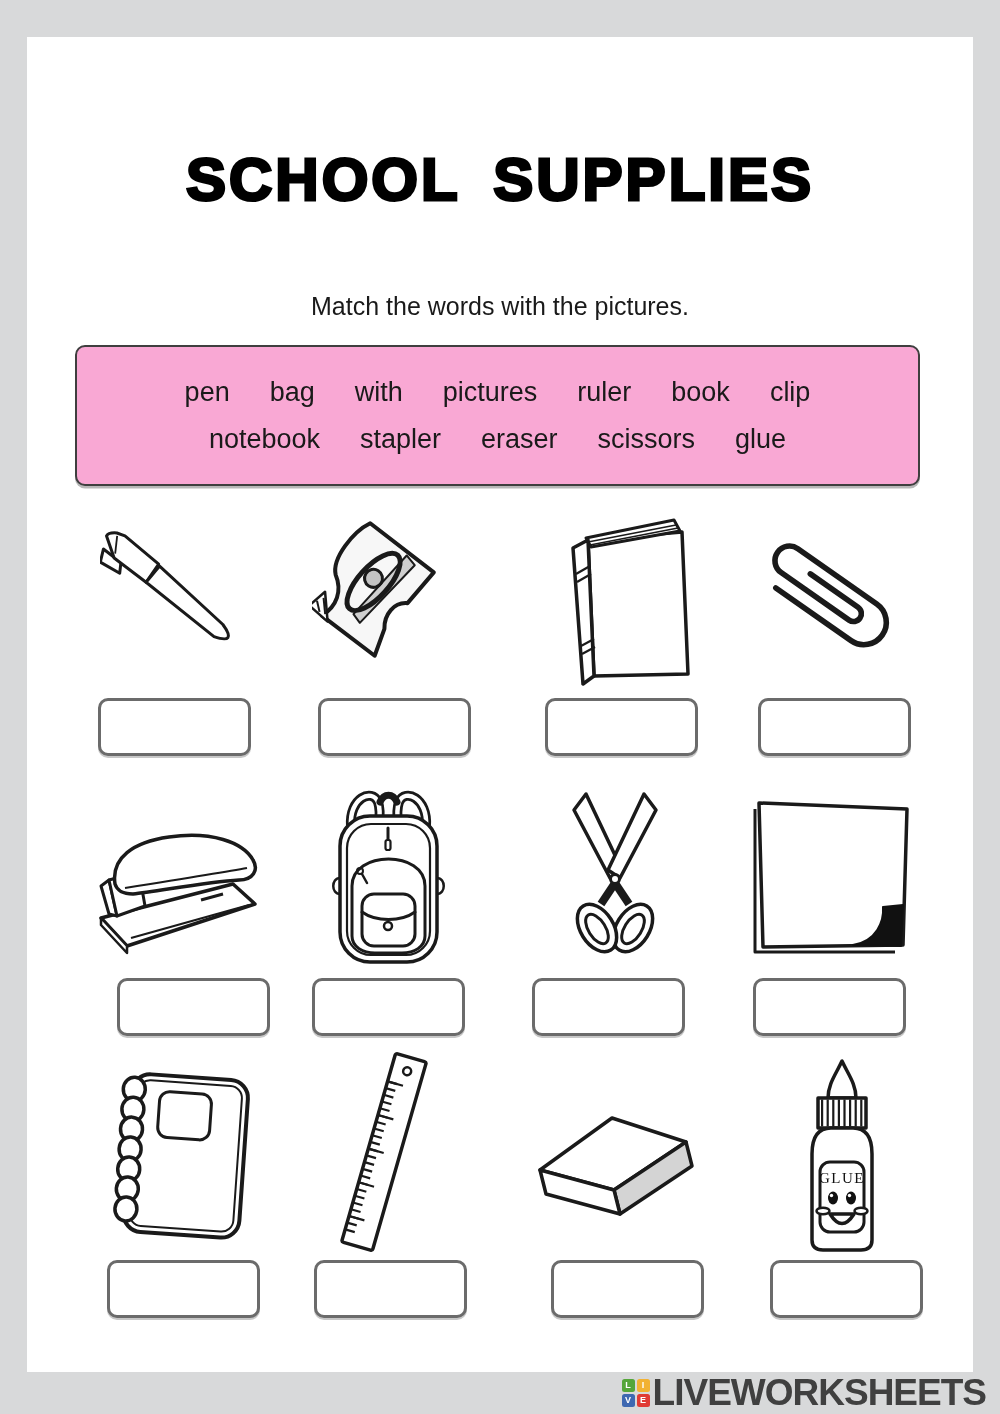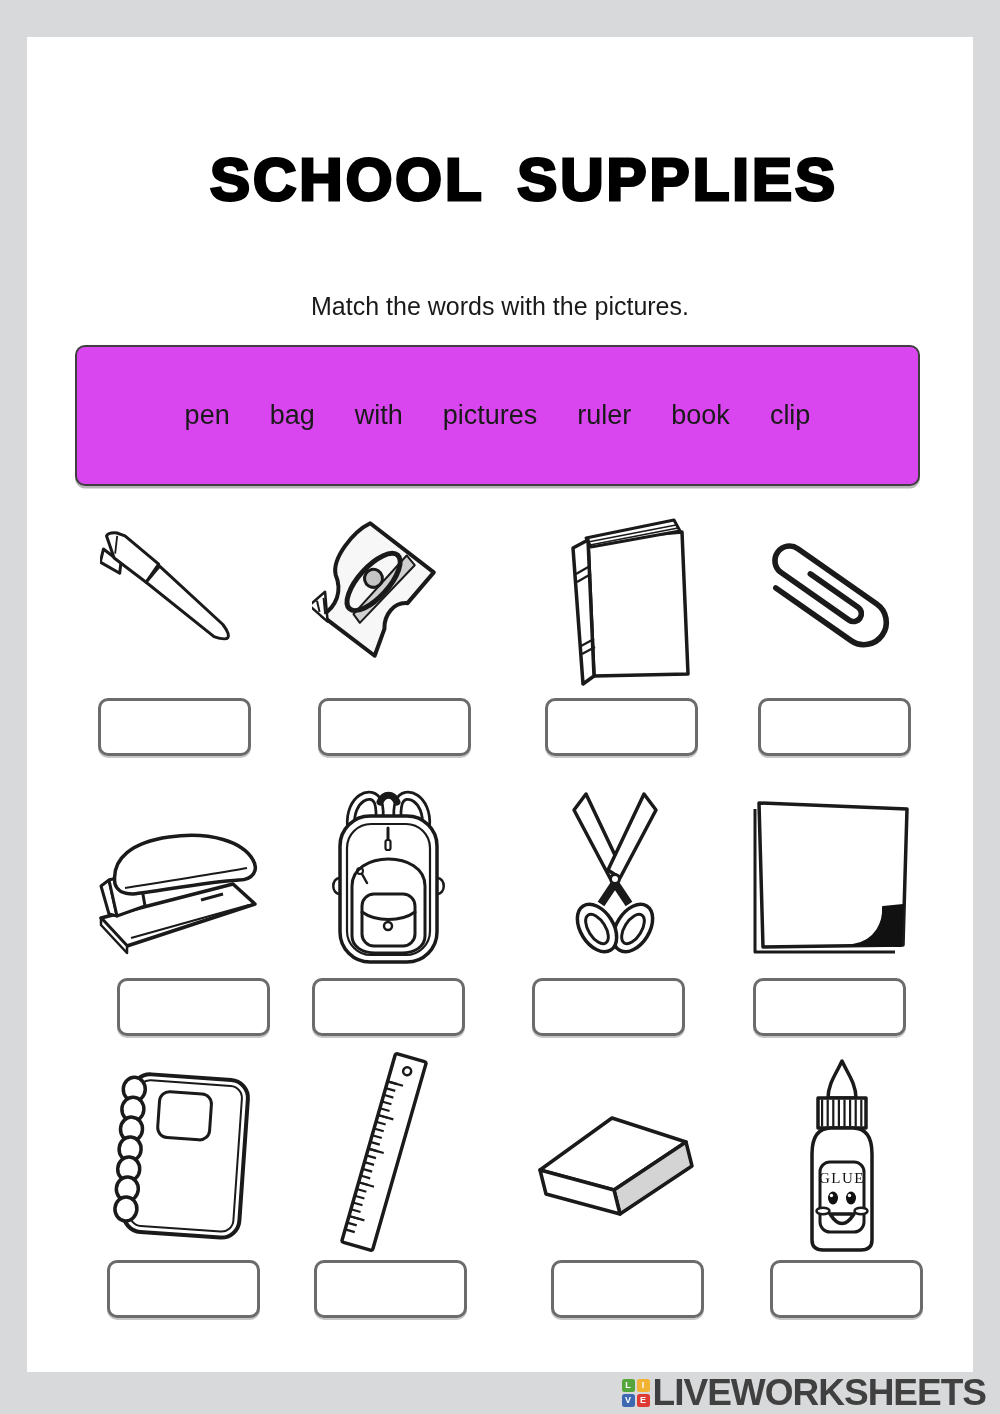--- a/index.html
+++ b/index.html
@@ -17,7 +17,7 @@
     position:absolute;top:108px;left:0;width:100%;
     text-align:center;
     font-size:60px;font-weight:bold;letter-spacing:3px;word-spacing:14px;
-    -webkit-text-stroke:3px #000;color:#000;padding-left:24px;
+    -webkit-text-stroke:3px #000;color:#000;
   }
   .instruction{
     position:absolute;top:248px;left:0;width:100%;

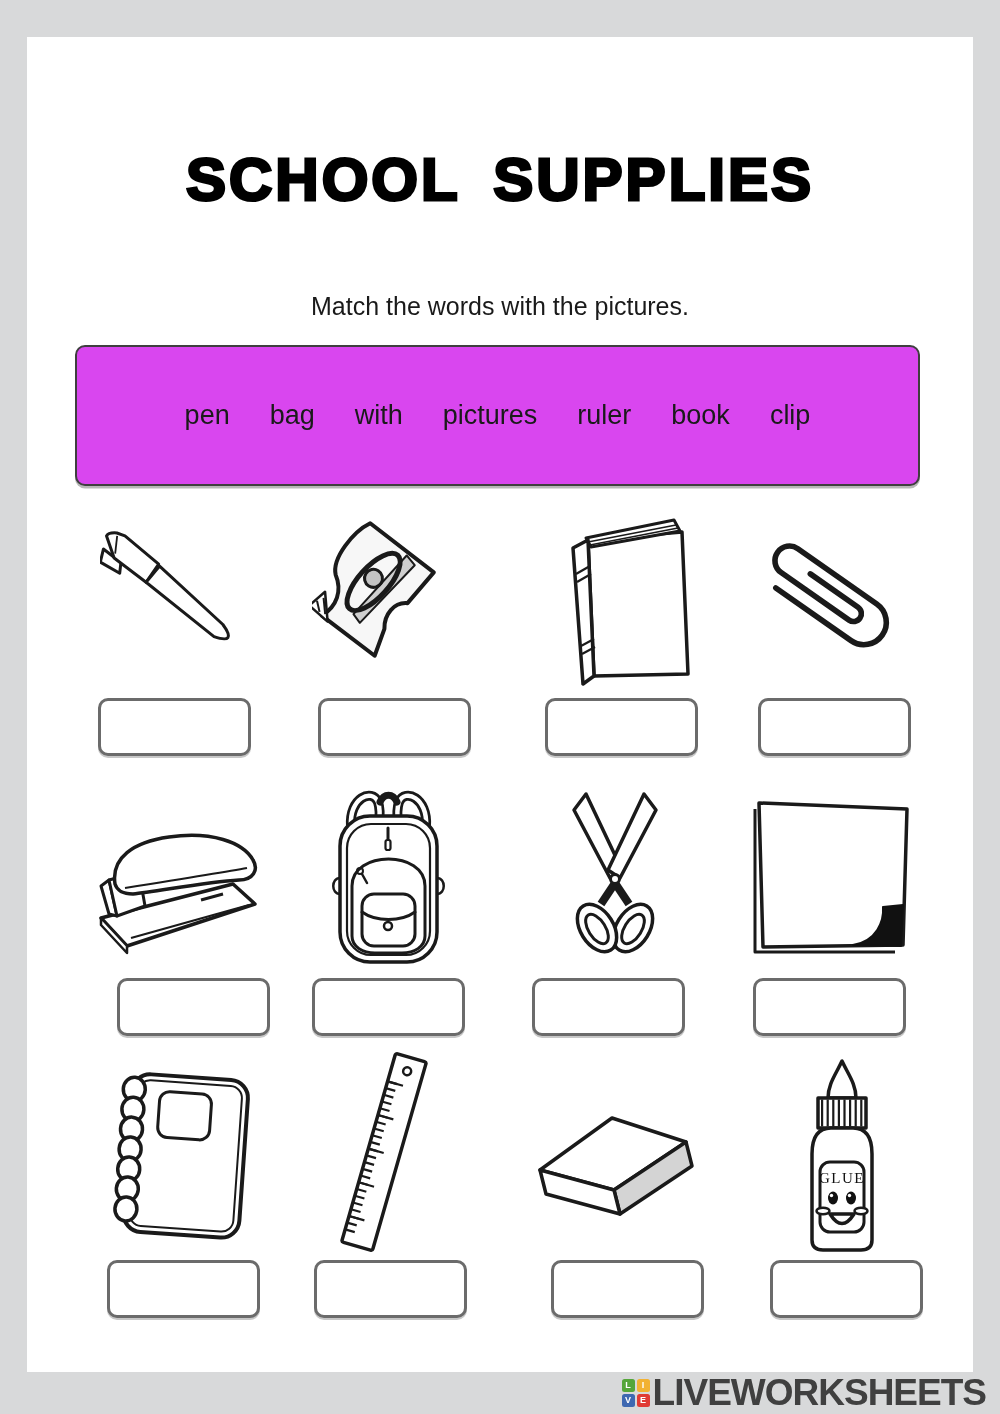--- a/index.html
+++ b/index.html
@@ -25,7 +25,7 @@
   }
   .wordbank{
     position:absolute;left:48px;top:308px;width:845px;height:141px;
-    border:2.5px solid #3f3f3f;border-radius:10px;background:#d946ef;
+    border:2.5px solid #3f3f3f;border-radius:10px;background:#f9a8d4;
     box-shadow:0 2.5px 0 rgba(0,0,0,0.28);
     display:flex;flex-direction:column;justify-content:center;gap:16px;
     box-sizing:border-box;padding:6px 2px;

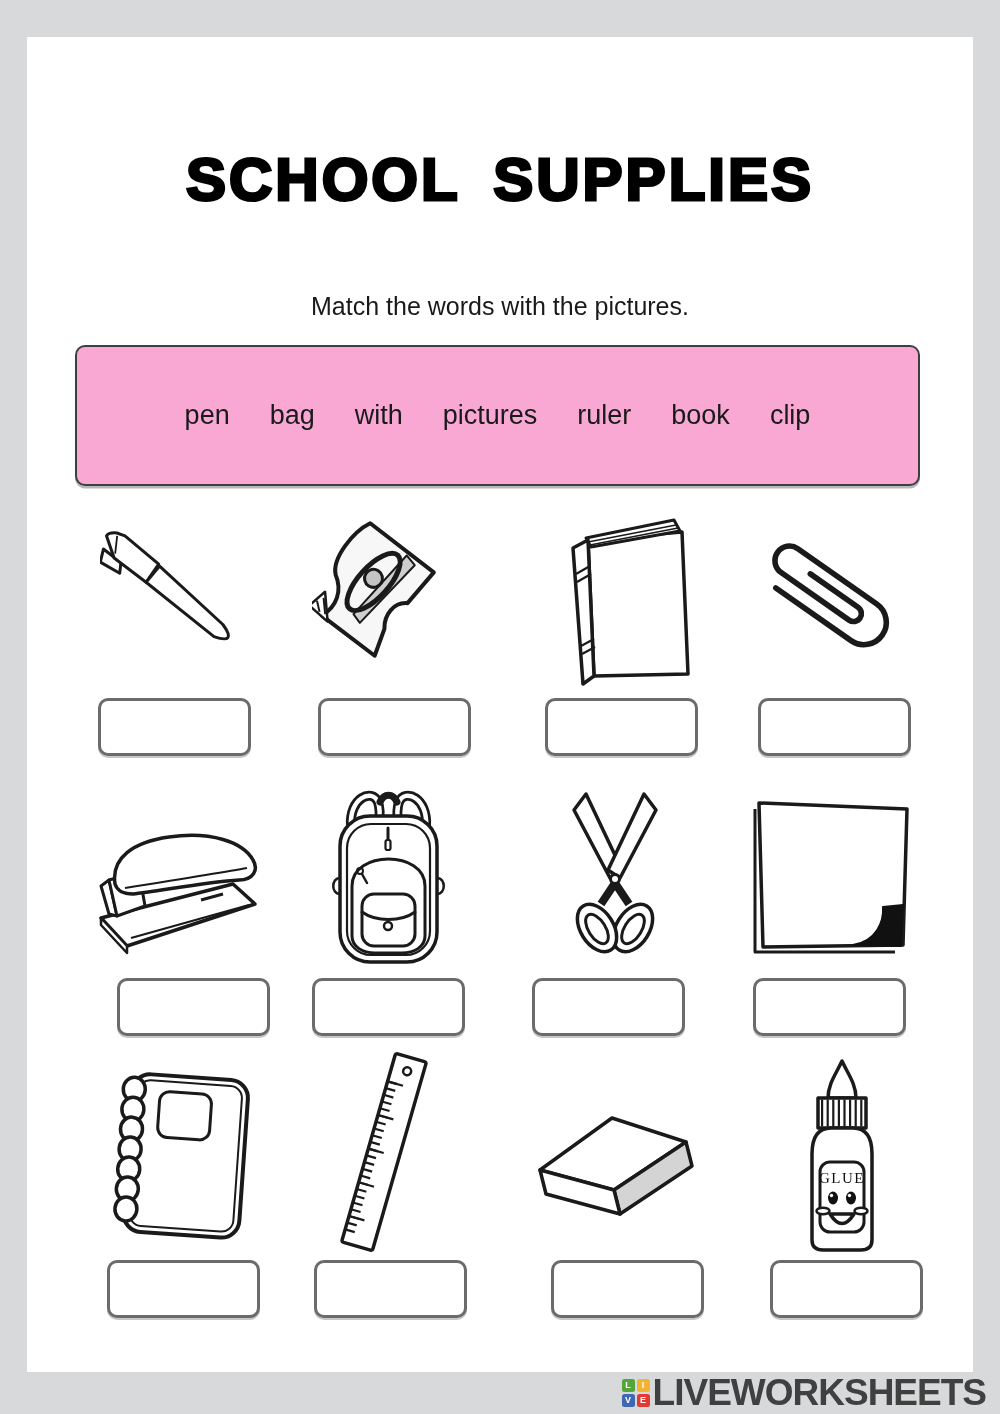--- a/index.html
+++ b/index.html
@@ -75,6 +75,13 @@
       <span>ruler</span>
       <span>book</span>
       <span>clip</span>
+    </div>
+    <div class="wb-row">
+      <span>notebook</span>
+      <span>stapler</span>
+      <span>eraser</span>
+      <span>scissors</span>
+      <span>glue</span>
     </div>
   </div>
 

